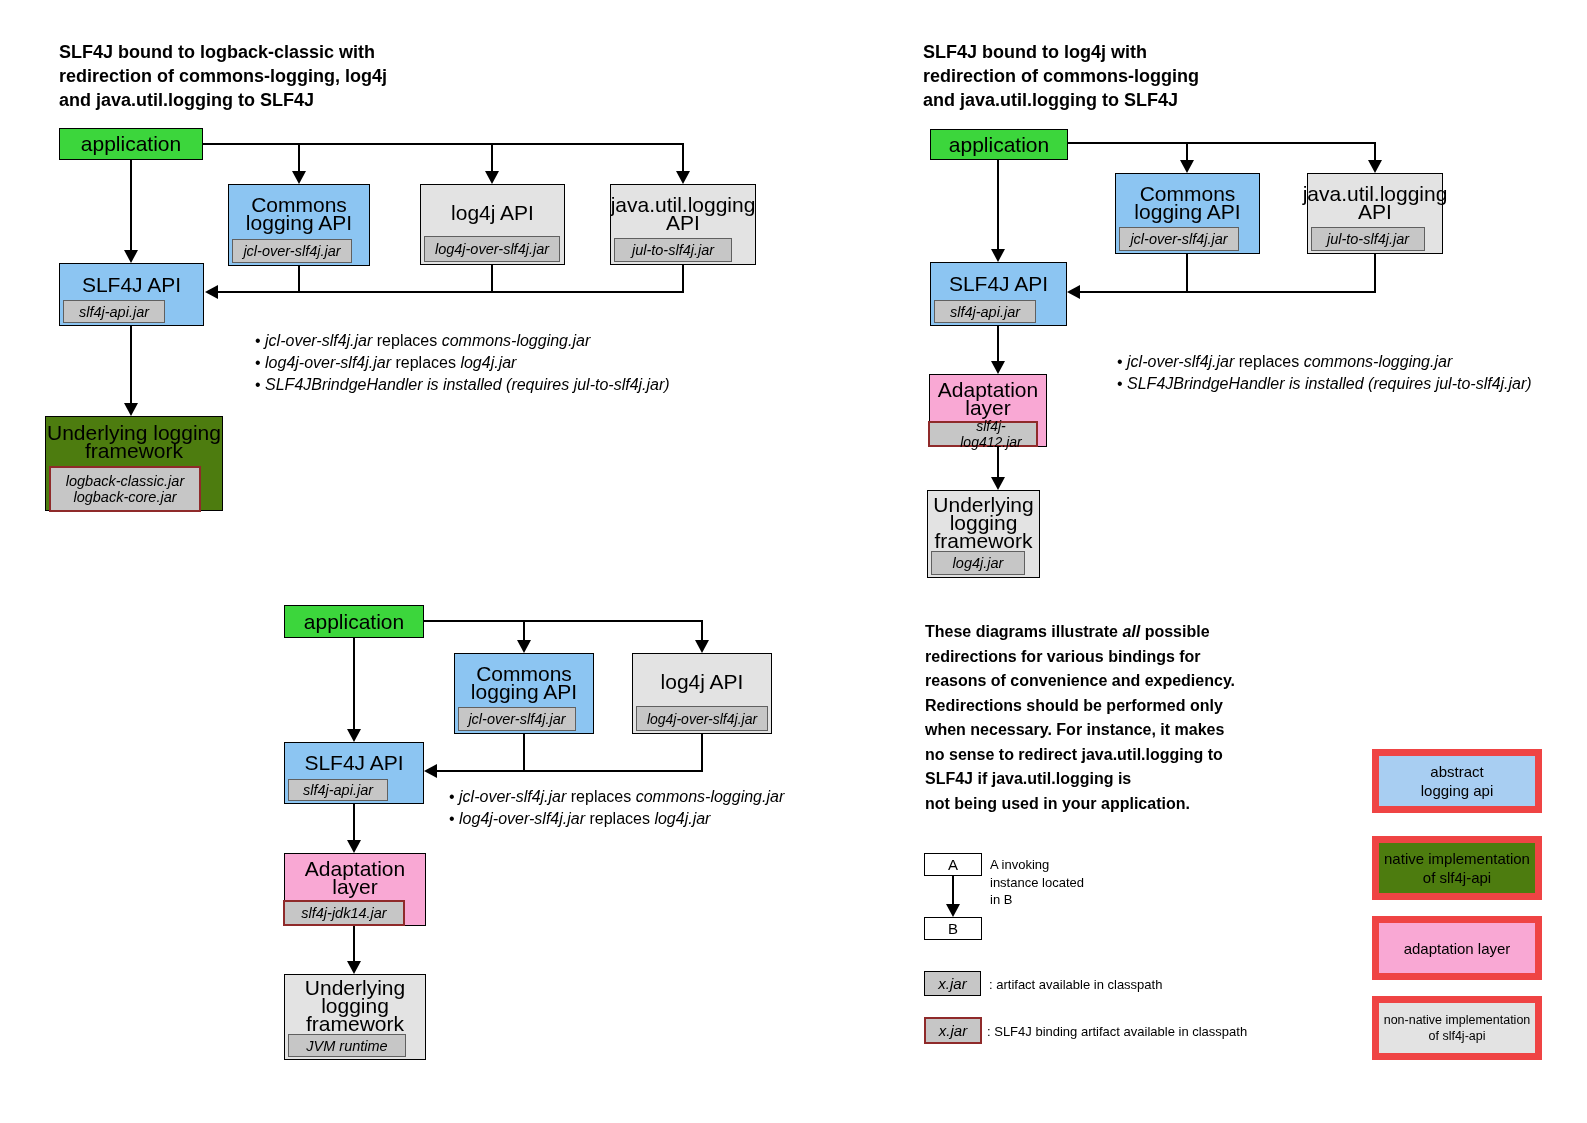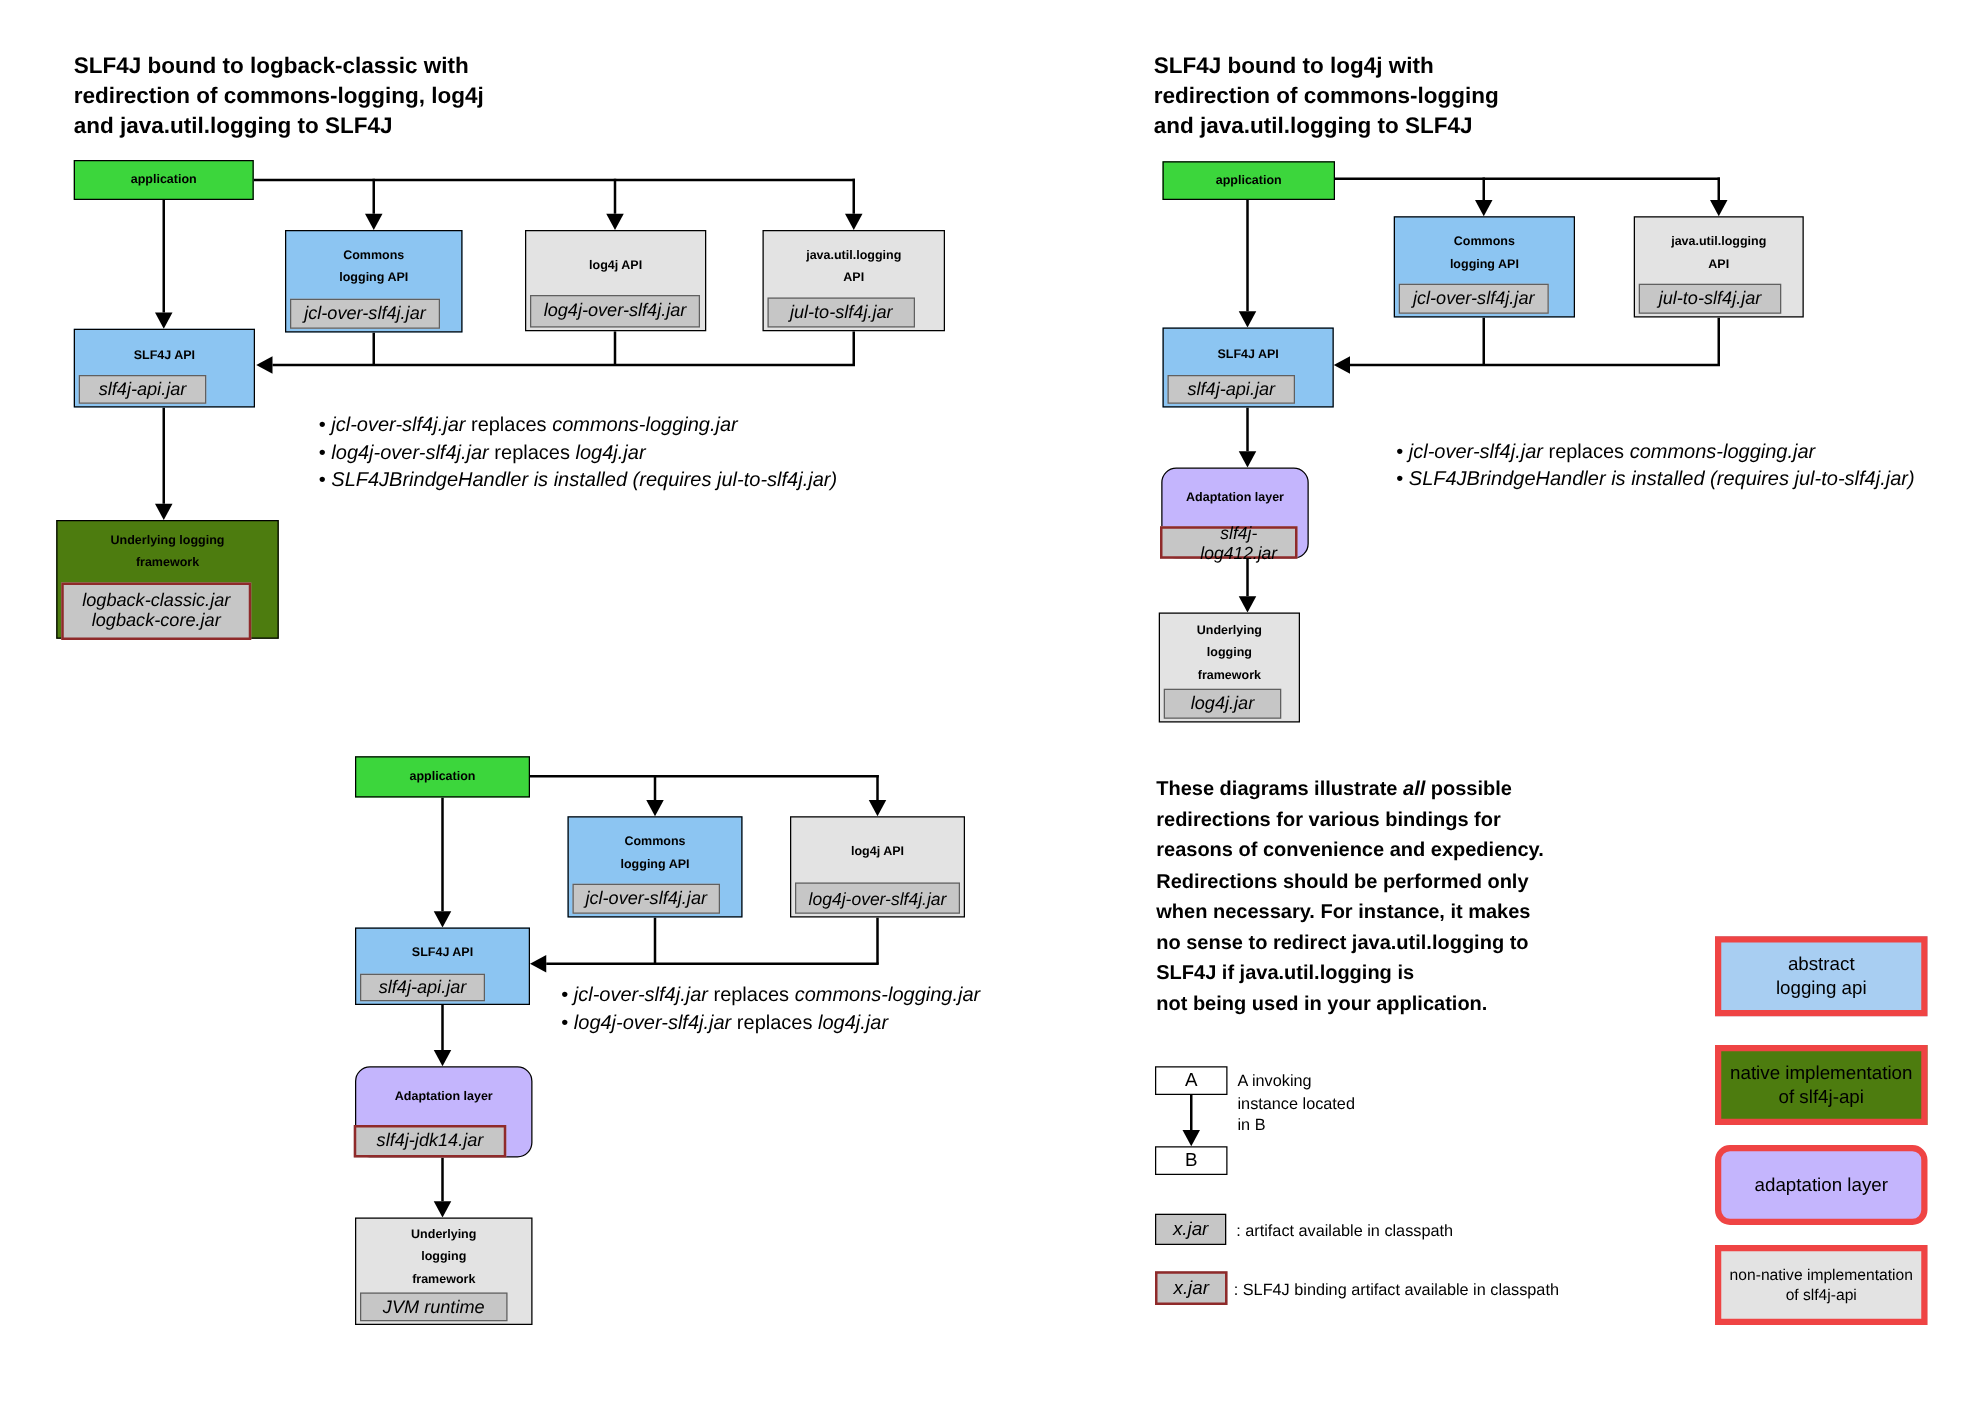--- a/index.html
+++ b/index.html
@@ -9,7 +9,7 @@
   .note{position:absolute;font-weight:bold;font-size:16px;line-height:24.5px;white-space:pre-line;width:440px;}
   .box{position:absolute;border:1.5px solid #000;box-sizing:border-box;display:flex;flex-direction:column;}
   .box-label{flex:1;display:flex;align-items:center;justify-content:center;text-align:center;
-             font-size:10px;line-height:18px;white-space:pre-line;font-weight:bold;}
+             font-size:21px;line-height:18px;white-space:pre-line;}
   .jar{position:absolute;left:3px;bottom:2px;background:#c6c6c6;border:1px solid #606060;box-sizing:border-box;
        display:flex;align-items:center;justify-content:center;font-style:italic;font-size:14.5px;
        text-align:center;white-space:pre-line;}

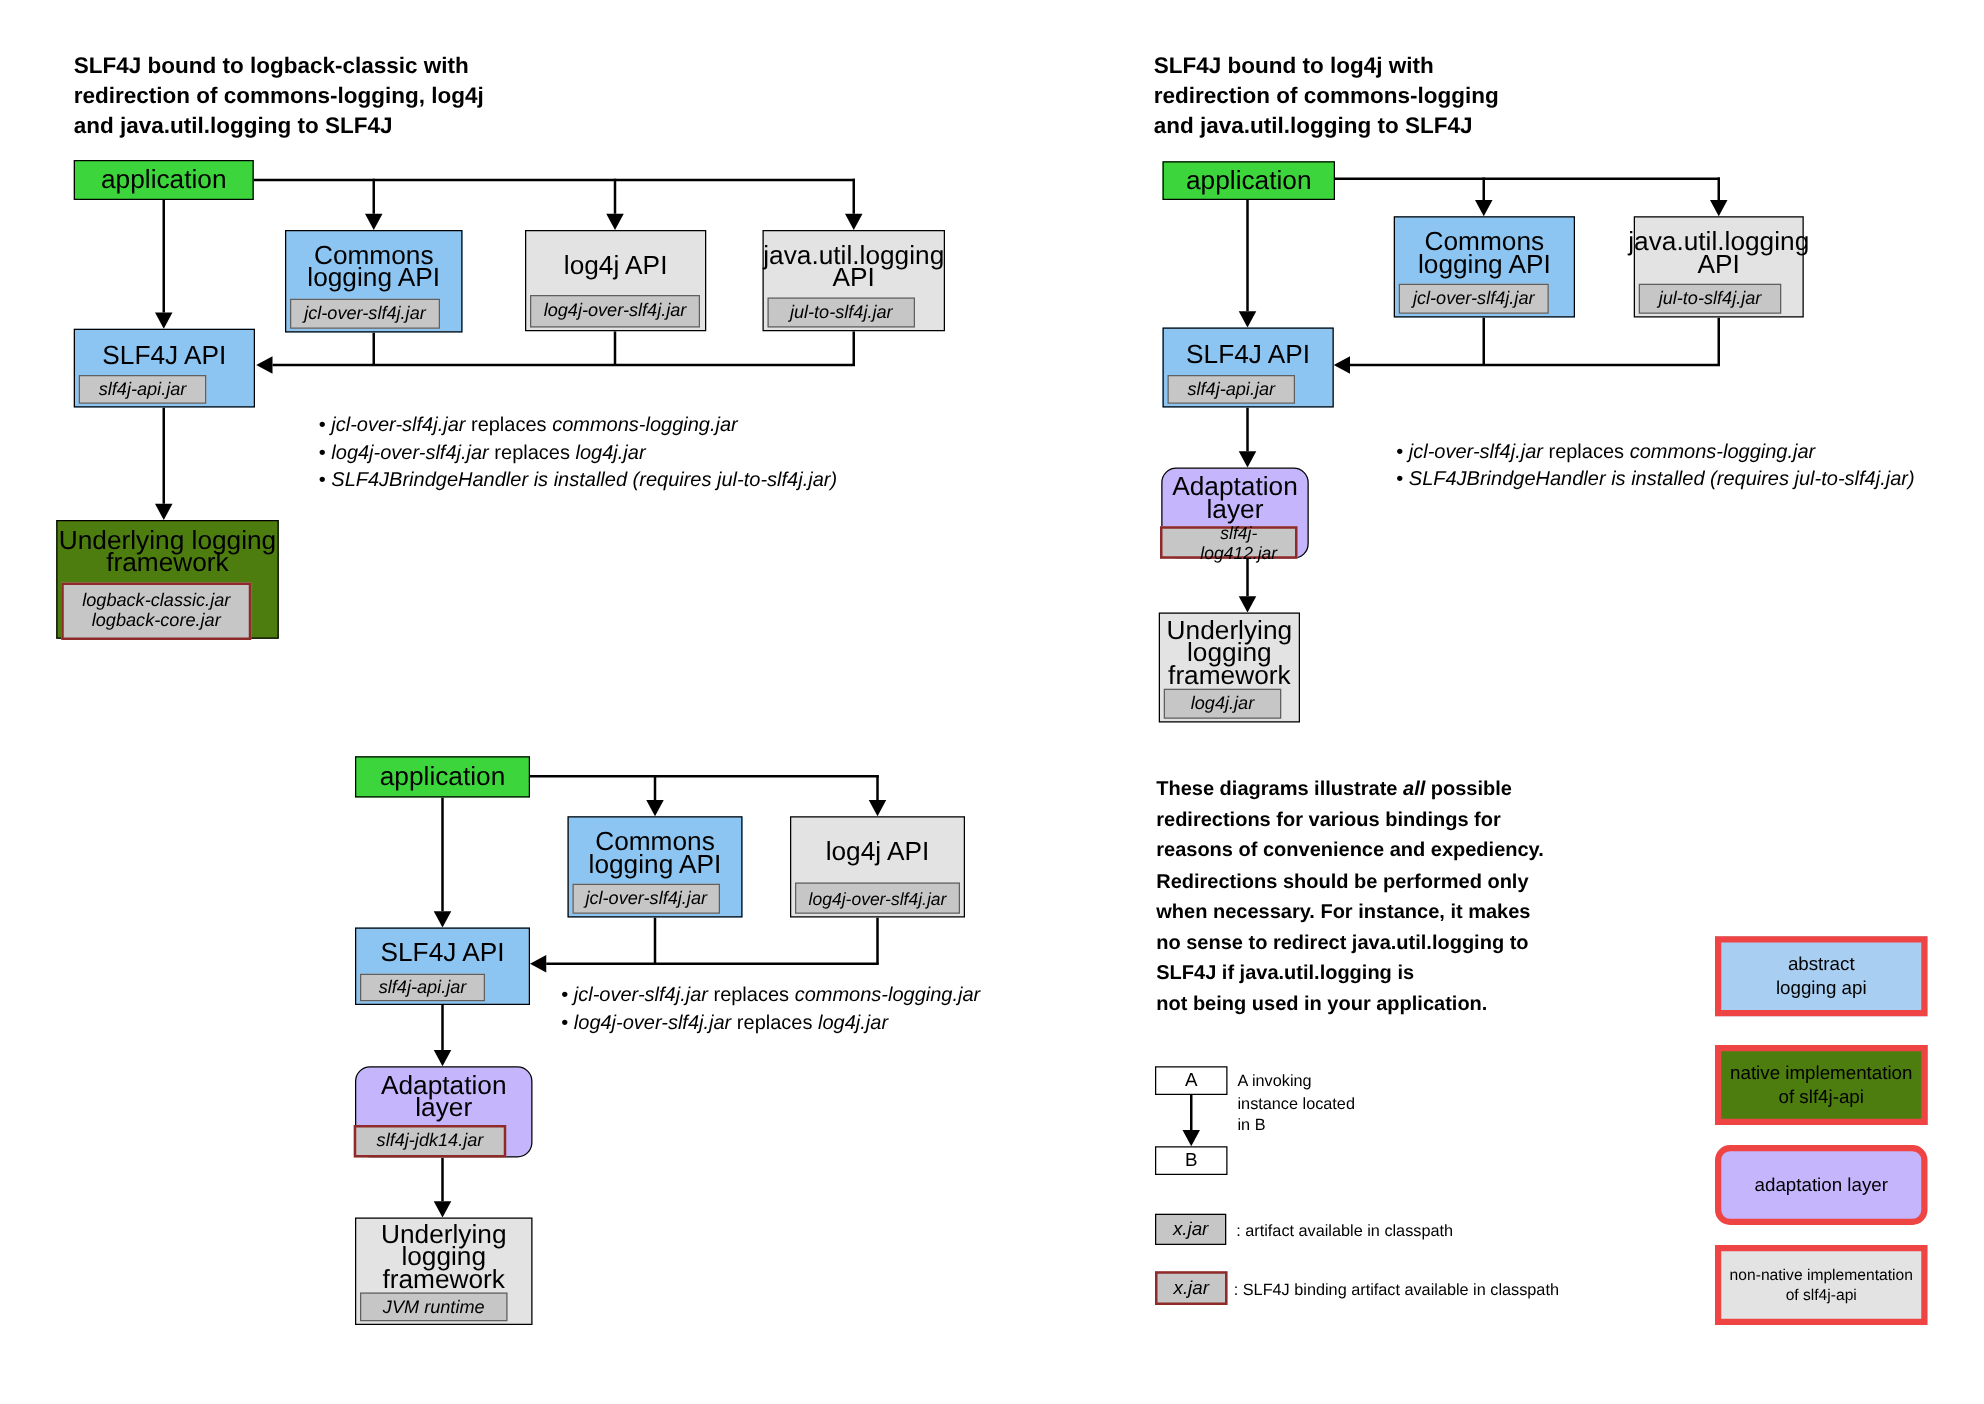--- a/index.html
+++ b/index.html
@@ -18,7 +18,7 @@
   .blue{background:#8cc5f2;}
   .lblue{background:#a8cef2;}
   .dblue{background:#4d7c0f;}
-  .teal{background:#c4b5fd;border-radius:12px;}
+  .teal{background:#f9a8d4;}
   .gray{background:#e3e3e3;}
   .hl,.vl{position:absolute;background:#000;}
   .hl{height:2px;} .vl{width:2px;}

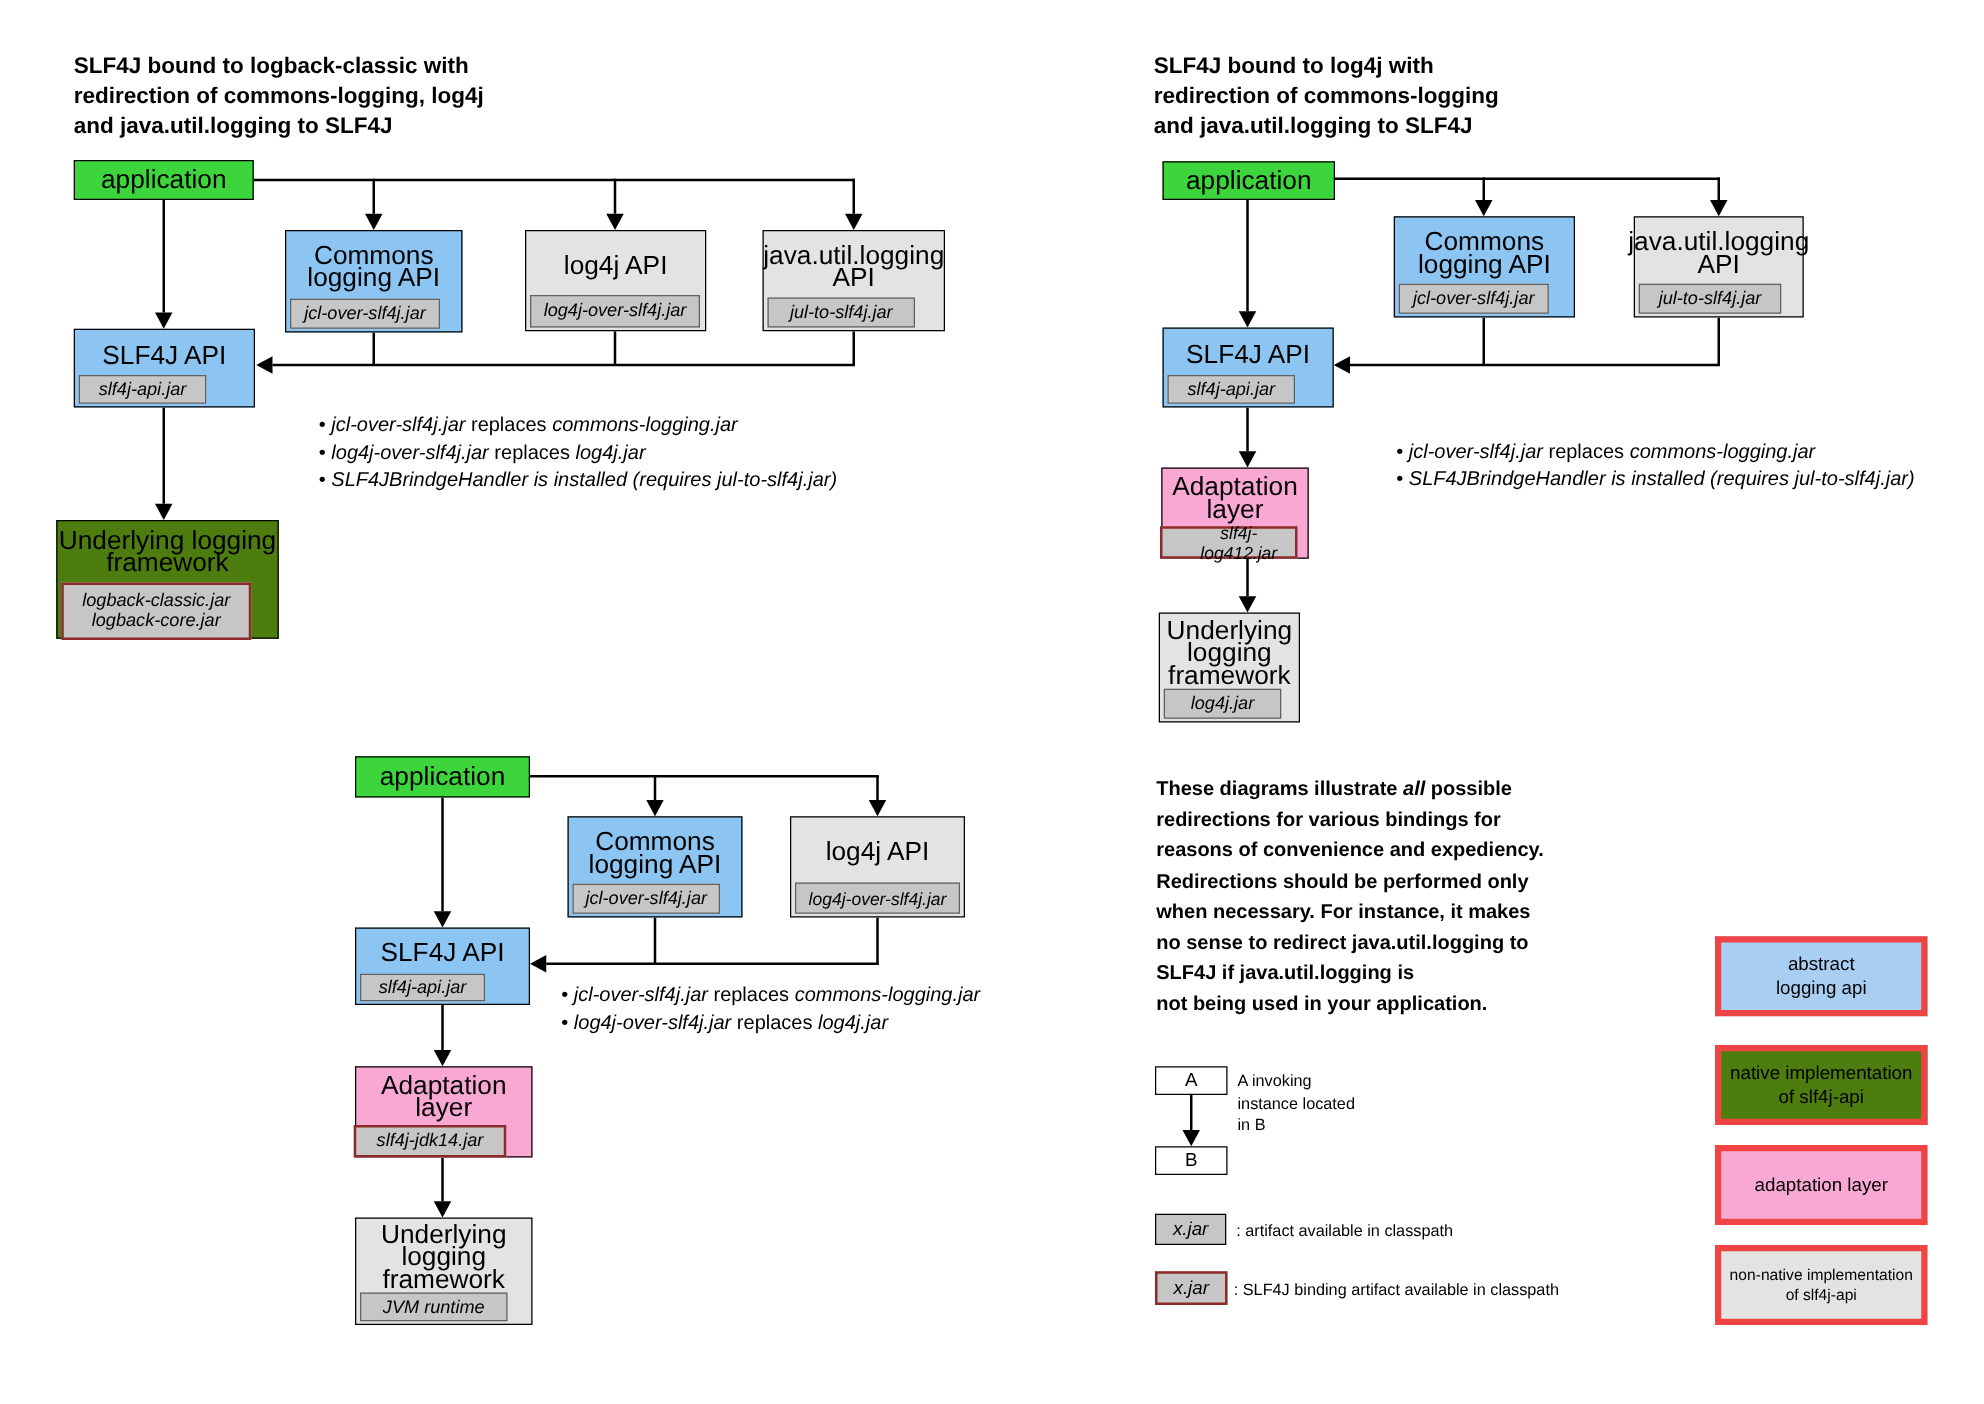--- a/index.html
+++ b/index.html
@@ -30,7 +30,7 @@
   .bullet-line{white-space:nowrap;}
   .bullet-line::before{content:"\2022  ";}
   .small{position:absolute;font-size:13px;line-height:17.5px;white-space:pre-line;}
-  .lgbox{position:absolute;left:1357px;width:170px;height:64px;border:5px solid #ef4444;box-sizing:border-box;
+  .lgbox{position:absolute;left:1357px;width:170px;height:64px;border:7px solid #ef4444;box-sizing:border-box;
          display:flex;align-items:center;justify-content:center;text-align:center;
          font-size:15px;line-height:19px;white-space:pre-line;}
   .lgbox.tiny{font-size:12.5px;line-height:16px;}

